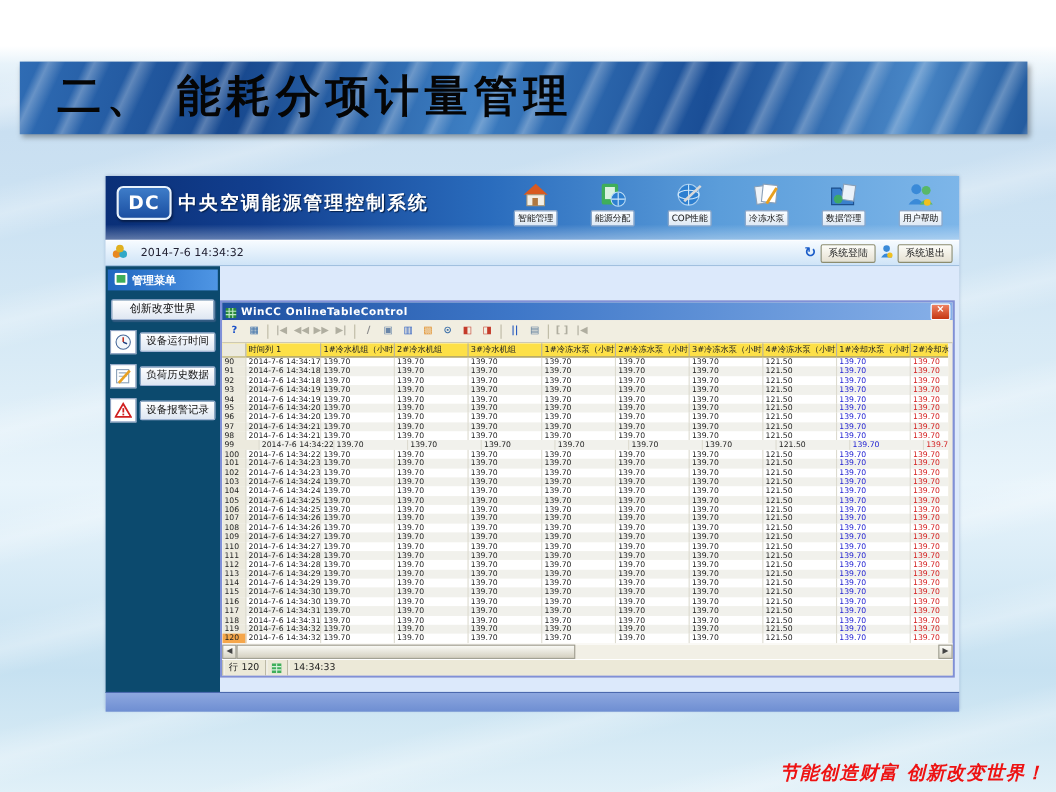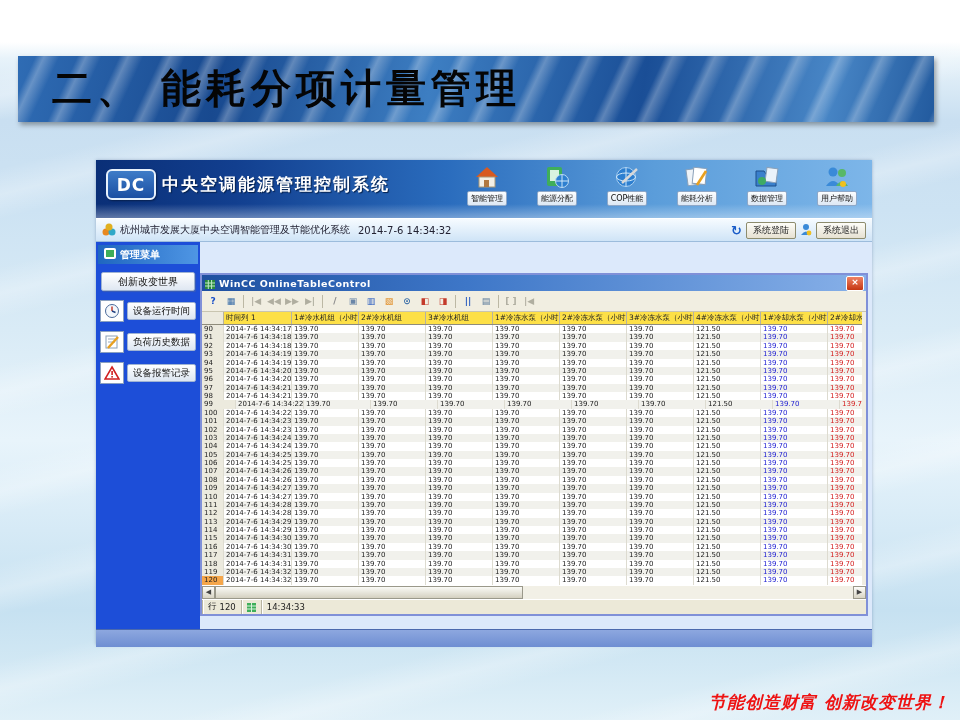--- a/index.html
+++ b/index.html
@@ -155,7 +155,7 @@
                 <line x1="13" y1="20" x2="22" y2="6" stroke="#e8a020" stroke-width="2.6"></line>
               </svg>
           </span>
-          <span class="nav-label">能耗分析</span>
+          <span class="nav-label">冷冻水泵</span>
         </div>
         <div class="nav-btn">
           <span class="nav-icon">

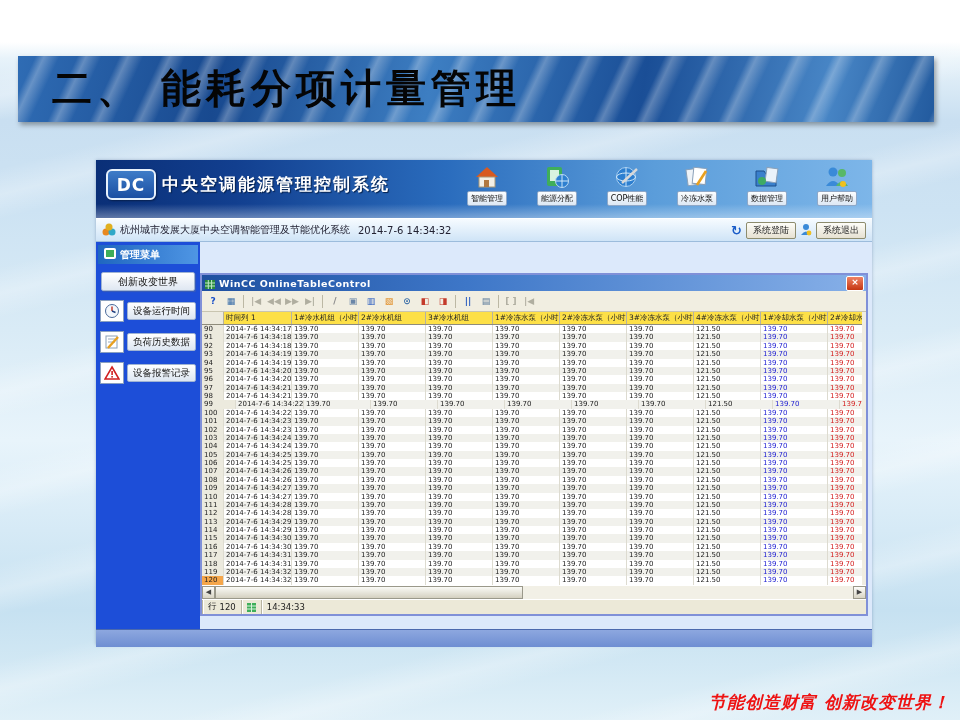--- a/index.html
+++ b/index.html
@@ -190,7 +190,6 @@
             <circle cx="7" cy="4" r="3.5" fill="#e0b020"></circle>
           </svg>
       </span>
-      <span class="sys-name">杭州城市发展大厦中央空调智能管理及节能优化系统</span>
       <span style="width:8px"></span>
       <span>2014-7-6 14:34:32</span>
       <span class="sbar-right">

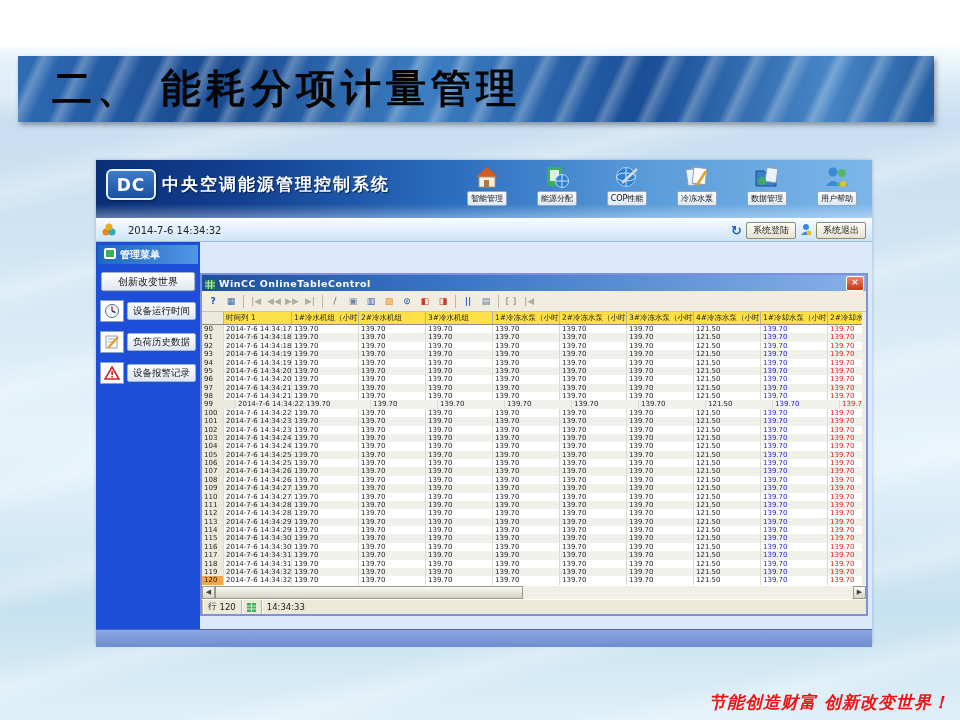--- a/index.html
+++ b/index.html
@@ -46,7 +46,7 @@
   .app-body{position:relative;height:405px;}
   .bottom-band{position:absolute;left:0;right:0;bottom:0;height:17px;
     background:linear-gradient(180deg,#8da7df,#6e8ed2);border-top:1px solid #4b69ae;}
-  .sidebar{position:absolute;left:0;top:0;bottom:17px;width:104px;background:#1d4ed8;}
+  .sidebar{position:absolute;left:0;top:0;bottom:17px;width:104px;background:#0c4a6e;}
   .side-header{height:19px;margin:3px 2px 0 2px;display:flex;align-items:center;gap:4px;padding-left:6px;
     background:linear-gradient(90deg,#1f66c0,#4f96e4);color:#fff;font-weight:bold;font-size:10px;white-space:nowrap;}
   .side-btn{margin:8px 5px 0 5px;height:17px;line-height:17px;text-align:center;font-size:10px;color:#111;

